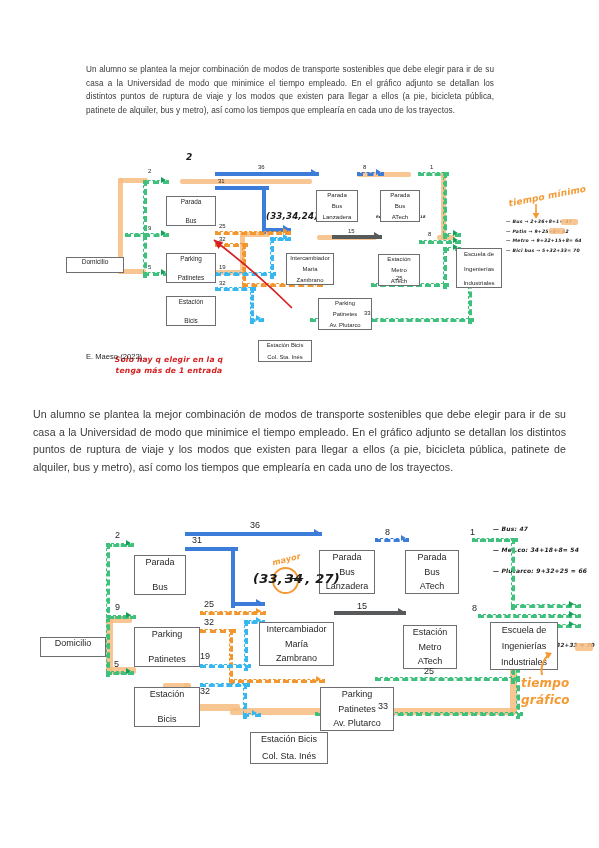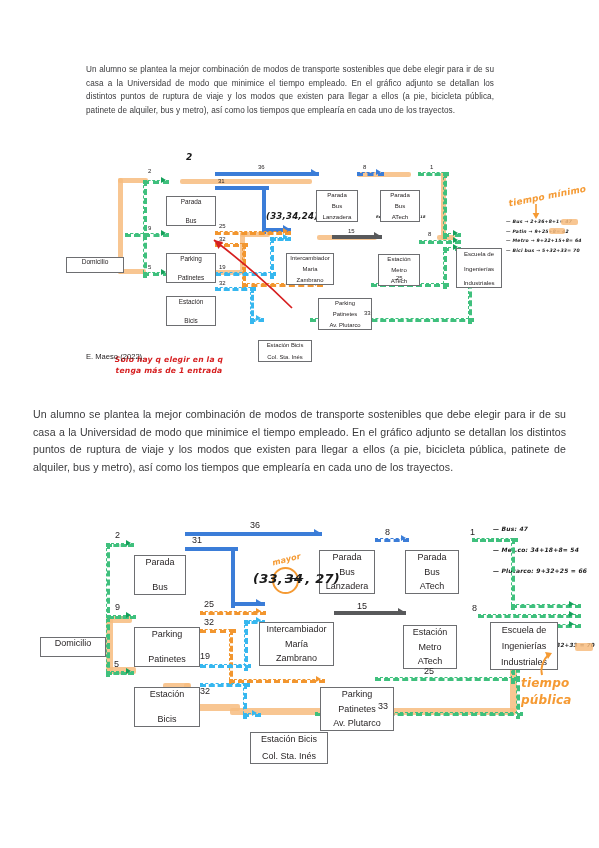--- a/index.html
+++ b/index.html
@@ -454,7 +454,7 @@
 
     <div class="hand hand-orange" style="position:absolute;left:521px;top:170px;font-size:12px;line-height:17px;">
       <div>tiempo</div>
-      <div>pública</div>
+      <div>gráfico</div>
     </div>
   </div>
 

